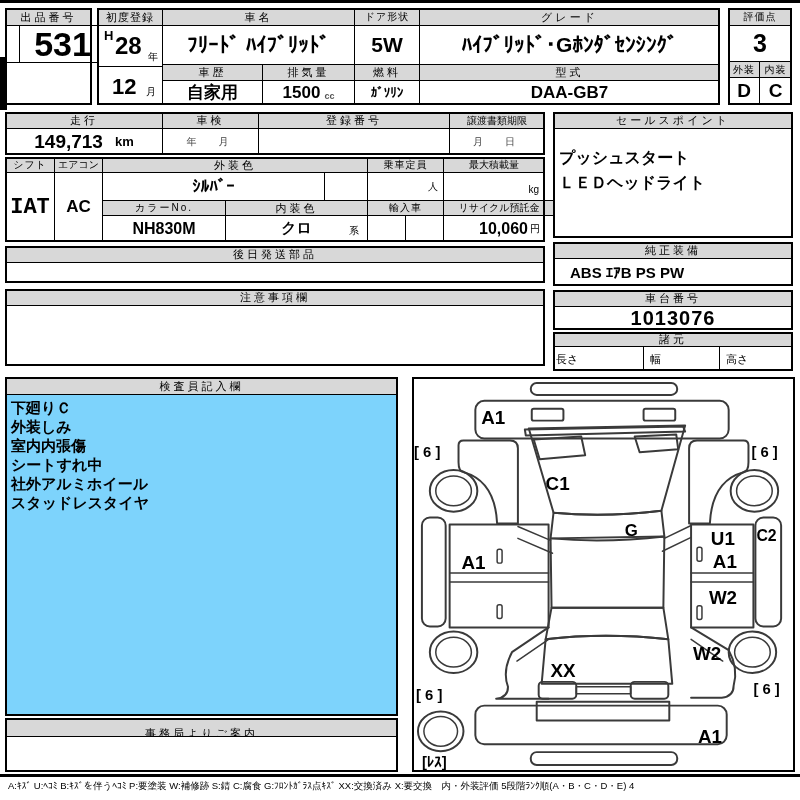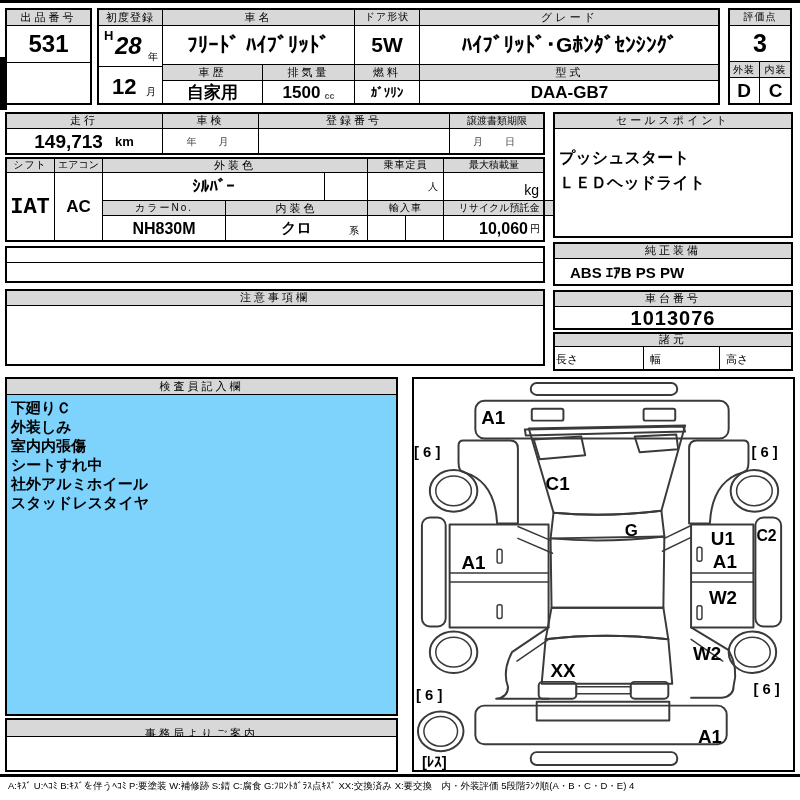--- a/index.html
+++ b/index.html
@@ -29,7 +29,7 @@
   <div class="blackbar" style="left:0;top:774px;width:800px;height:3px;"></div>
 
   <div class="cell hdr" style="left:5px;top:8px;width:87px;height:18px;">出品番号</div>
-  <div class="cell val" style="left:5px;top:25px;width:87px;height:38px;font-size:24px;">531</div>
+  <div class="cell val" style="left:19px;top:25px;width:87px;height:38px;font-size:34px;">531</div>
   <div class="cell" style="left:5px;top:62px;width:87px;height:43px;"></div>
   <div class="frame" style="left:5px;top:8px;width:87px;height:97px;"></div>
 

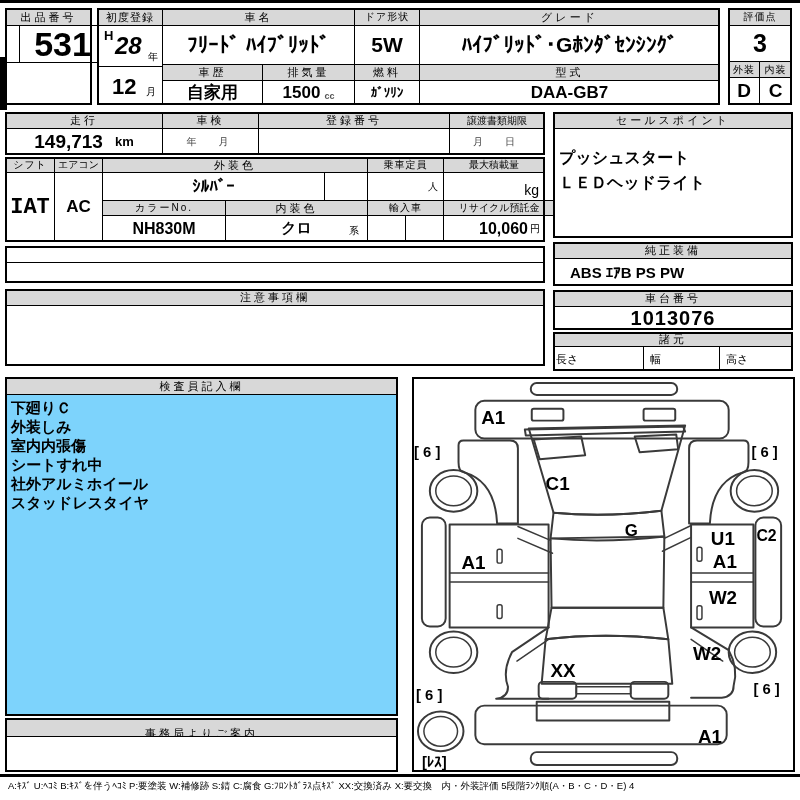--- a/index.html
+++ b/index.html
@@ -36,7 +36,7 @@
   <div class="cell hdr" style="left:97px;top:8px;width:66px;height:18px;letter-spacing:1px;">初度登録</div>
   <div class="cell" style="left:97px;top:25px;width:66px;height:42px;">
     <span class="abs" style="left:6px;top:2px;font-weight:bold;font-size:13px;">H</span>
-    <span class="abs" style="left:17px;top:6px;font-weight:bold;font-size:24px;font-style:italic;">28</span>
+    <span class="abs" style="left:17px;top:6px;font-weight:bold;font-size:24px;">28</span>
     <span class="abs" style="right:4px;bottom:2px;font-size:10px;">年</span>
   </div>
   <div class="cell" style="left:97px;top:66px;width:66px;height:39px;">

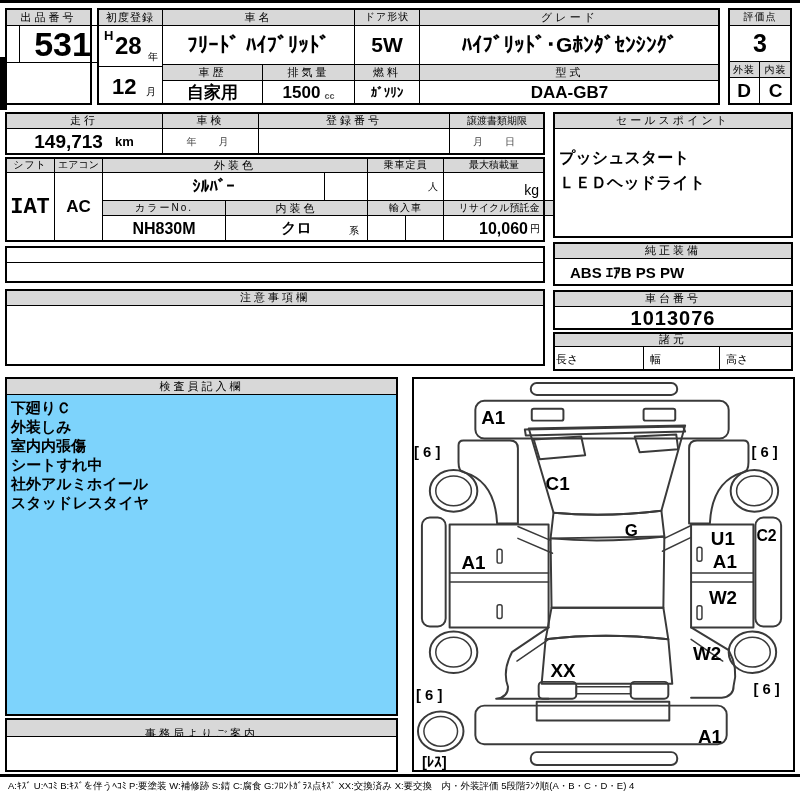--- a/index.html
+++ b/index.html
@@ -109,7 +109,7 @@
   <div class="cell" style="left:405px;top:215px;width:39px;height:27px;"></div>
 
   <div class="cell hdr tight" style="left:443px;top:157px;width:102px;height:16px;">最大積載量</div>
-  <div class="cell val" style="left:443px;top:172px;width:102px;height:35px;justify-content:flex-end;padding-right:5px;font-size:14px;font-weight:normal;">kg</div>
+  <div class="cell val" style="left:443px;top:172px;width:102px;height:35px;justify-content:flex-end;padding-right:5px;font-size:10px;font-weight:normal;">kg</div>
   <div class="cell hdr tight" style="left:443px;top:200px;width:112px;height:16px;">リサイクル預託金</div>
   <div class="cell val" style="left:443px;top:215px;width:102px;height:27px;justify-content:flex-end;padding-right:4px;font-size:16px;">
     <span>10,060</span>

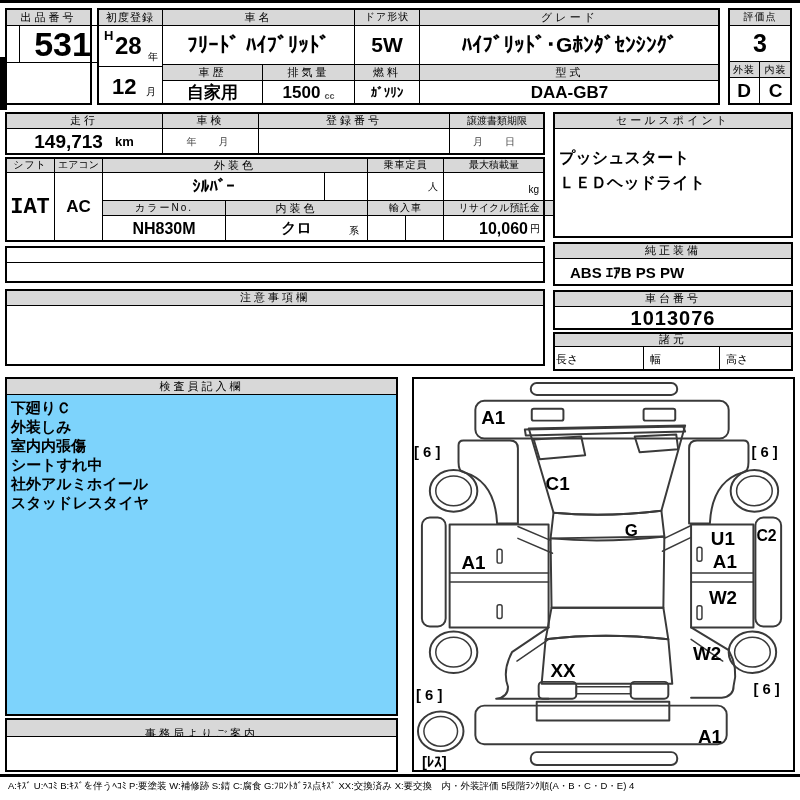--- a/index.html
+++ b/index.html
@@ -117,6 +117,7 @@
   </div>
   <div class="frame" style="left:5px;top:157px;width:540px;height:85px;"></div>
 
+  <div class="cell hdr" style="left:5px;top:246px;width:540px;height:17px;">後日発送部品</div>
   <div class="cell" style="left:5px;top:262px;width:540px;height:21px;"></div>
   <div class="frame" style="left:5px;top:246px;width:540px;height:37px;"></div>
 

